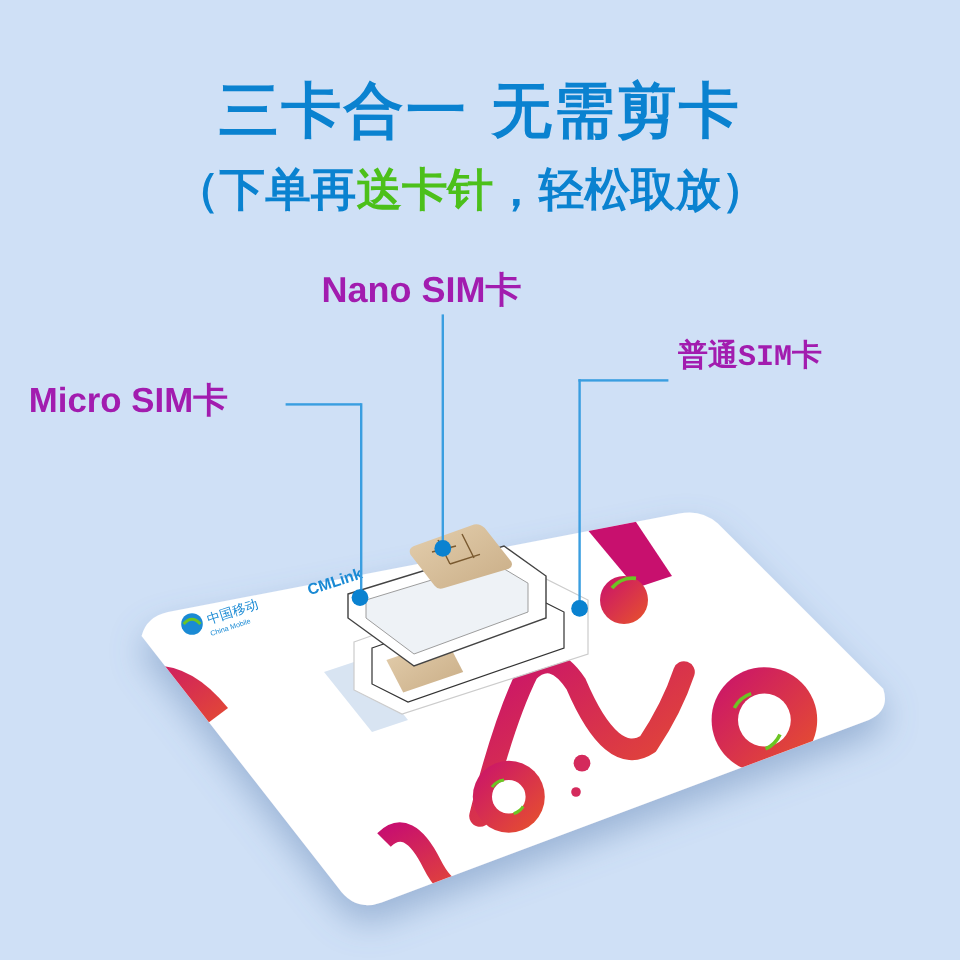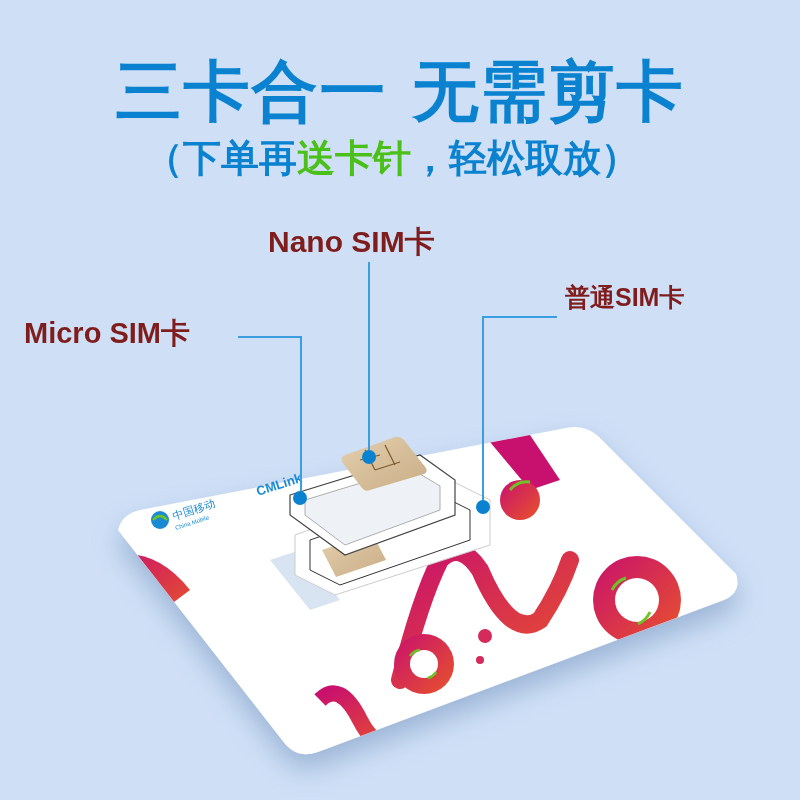--- a/index.html
+++ b/index.html
@@ -4,7 +4,7 @@
 <style>
   html,body{margin:0;padding:0;}
   body{width:800px;height:800px;overflow:hidden;background:#cfe0f6;position:relative;font-family:"DejaVu Sans","Liberation Sans",sans-serif;}
-  .title{position:absolute;left:0;width:800px;text-align:center;top:52px;font-size:66px;font-weight:bold;color:#0a82d0;letter-spacing:2px;line-height:80px;}
+  .title{position:absolute;left:0;width:800px;text-align:center;top:52px;font-size:50px;font-weight:bold;color:#0a82d0;letter-spacing:2px;line-height:80px;}
   .subtitle{position:absolute;left:0;width:784px;text-align:center;top:134px;font-size:38px;font-weight:bold;color:#0a82d0;line-height:48px;}
   .subtitle .green{color:#4cc01a;}
   .label{position:absolute;color:#7f1d1d;font-weight:bold;font-family:"Liberation Sans",sans-serif;text-align:right;}

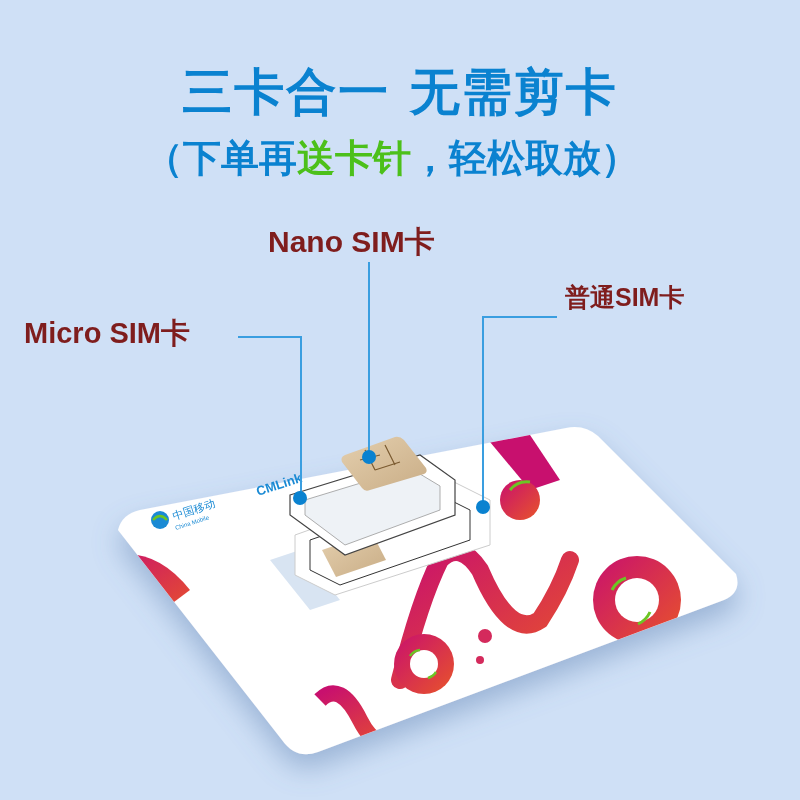--- a/index.html
+++ b/index.html
@@ -7,7 +7,7 @@
   .title{position:absolute;left:0;width:800px;text-align:center;top:52px;font-size:50px;font-weight:bold;color:#0a82d0;letter-spacing:2px;line-height:80px;}
   .subtitle{position:absolute;left:0;width:784px;text-align:center;top:134px;font-size:38px;font-weight:bold;color:#0a82d0;line-height:48px;}
   .subtitle .green{color:#4cc01a;}
-  .label{position:absolute;color:#7f1d1d;font-weight:bold;font-family:"Liberation Sans",sans-serif;text-align:right;}
+  .label{position:absolute;color:#a21caf;font-weight:bold;font-family:"Liberation Sans",sans-serif;text-align:right;}
   .lbl-nano{left:268px;top:222px;font-size:30px;}
   .lbl-micro{left:24px;top:314px;font-size:29px;}
   .lbl-normal{left:565px;top:282px;font-size:25px;line-height:31px;}

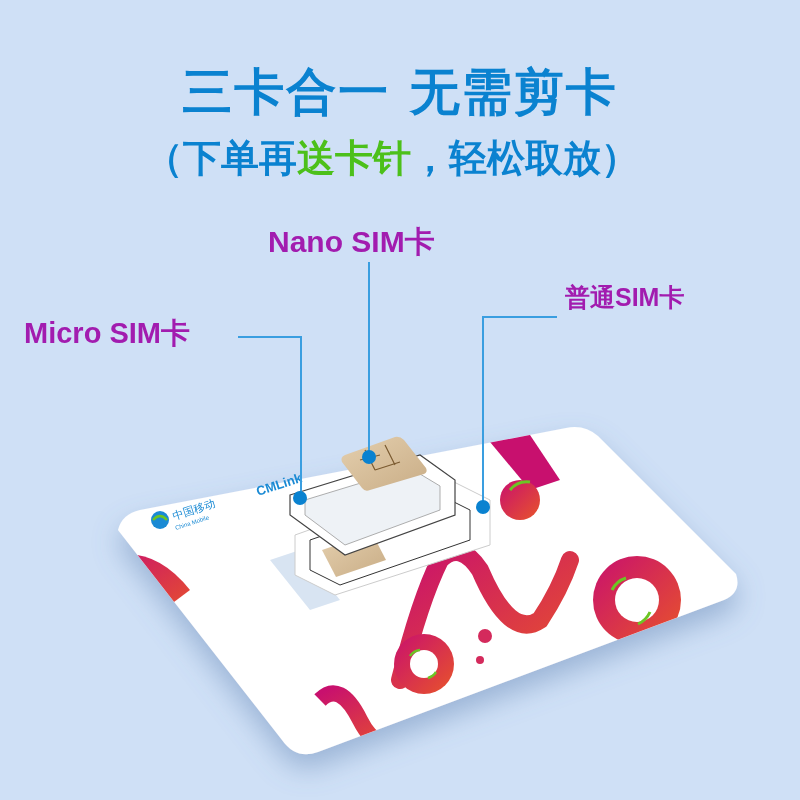--- a/index.html
+++ b/index.html
@@ -10,7 +10,7 @@
   .label{position:absolute;color:#a21caf;font-weight:bold;font-family:"Liberation Sans",sans-serif;text-align:right;}
   .lbl-nano{left:268px;top:222px;font-size:30px;}
   .lbl-micro{left:24px;top:314px;font-size:29px;}
-  .lbl-normal{left:565px;top:282px;font-size:25px;line-height:31px;}
+  .lbl-normal{left:565px;top:282px;font-size:25px;line-height:31px;font-family:Liberation Mono, monospace;}
   .line{position:absolute;background:#3a9ee0;}
   .dot{position:absolute;width:14px;height:14px;border-radius:50%;background:#0a82d0;}
   svg.art{position:absolute;left:0;top:0;}

